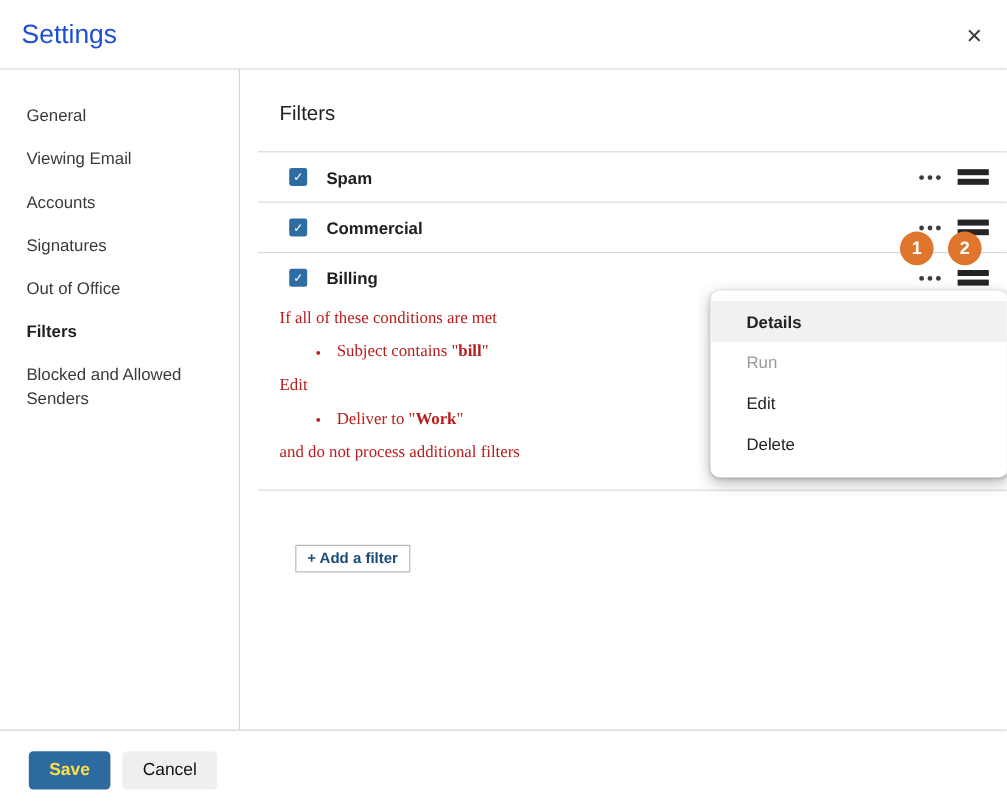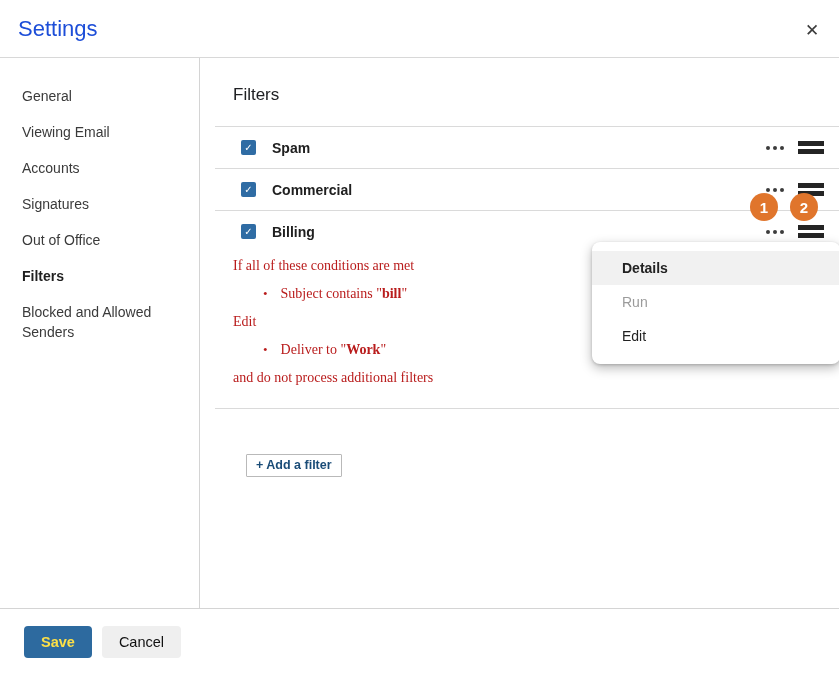--- a/index.html
+++ b/index.html
@@ -198,6 +198,7 @@
   <div class="menu-item highlighted">Details</div>
   <div class="menu-item disabled">Run</div>
   <div class="menu-item">Edit</div>
+  <div class="menu-item">Delete</div>
 </div>
 
 <div class="footer">

